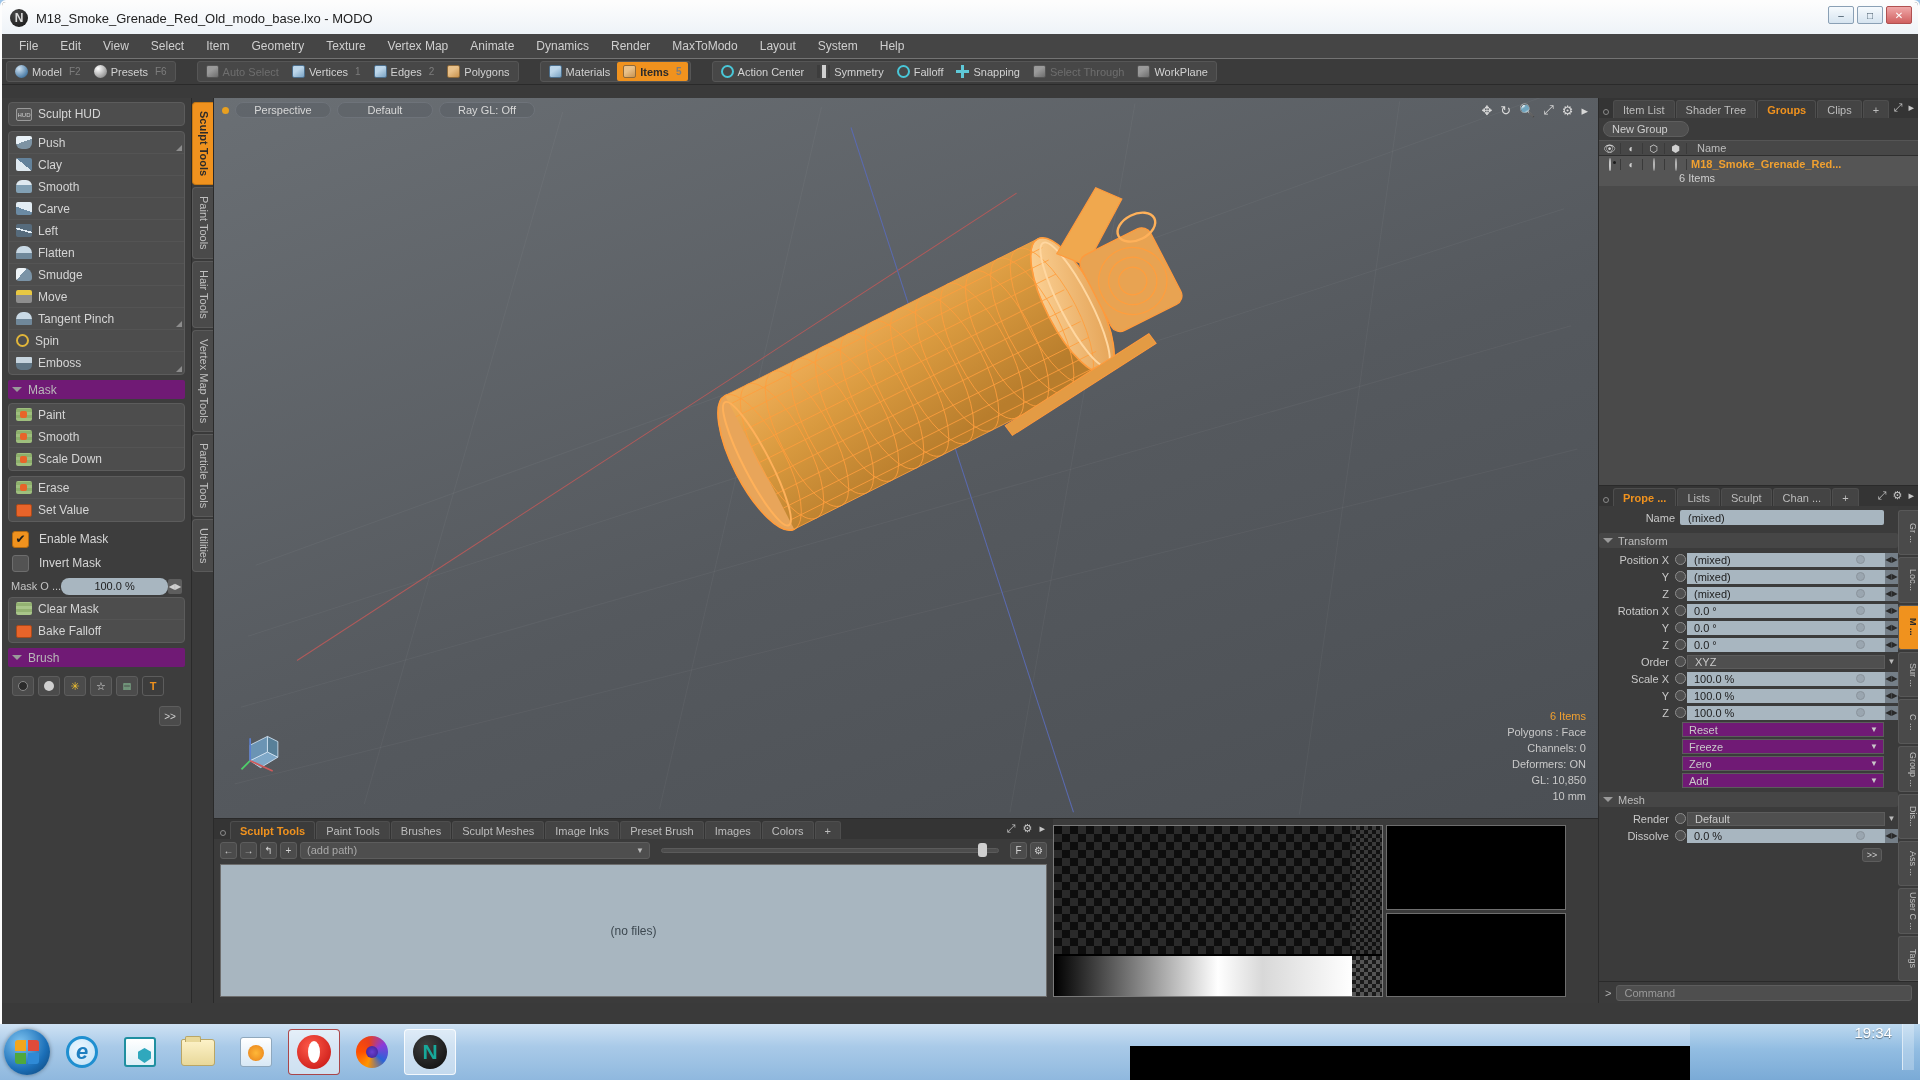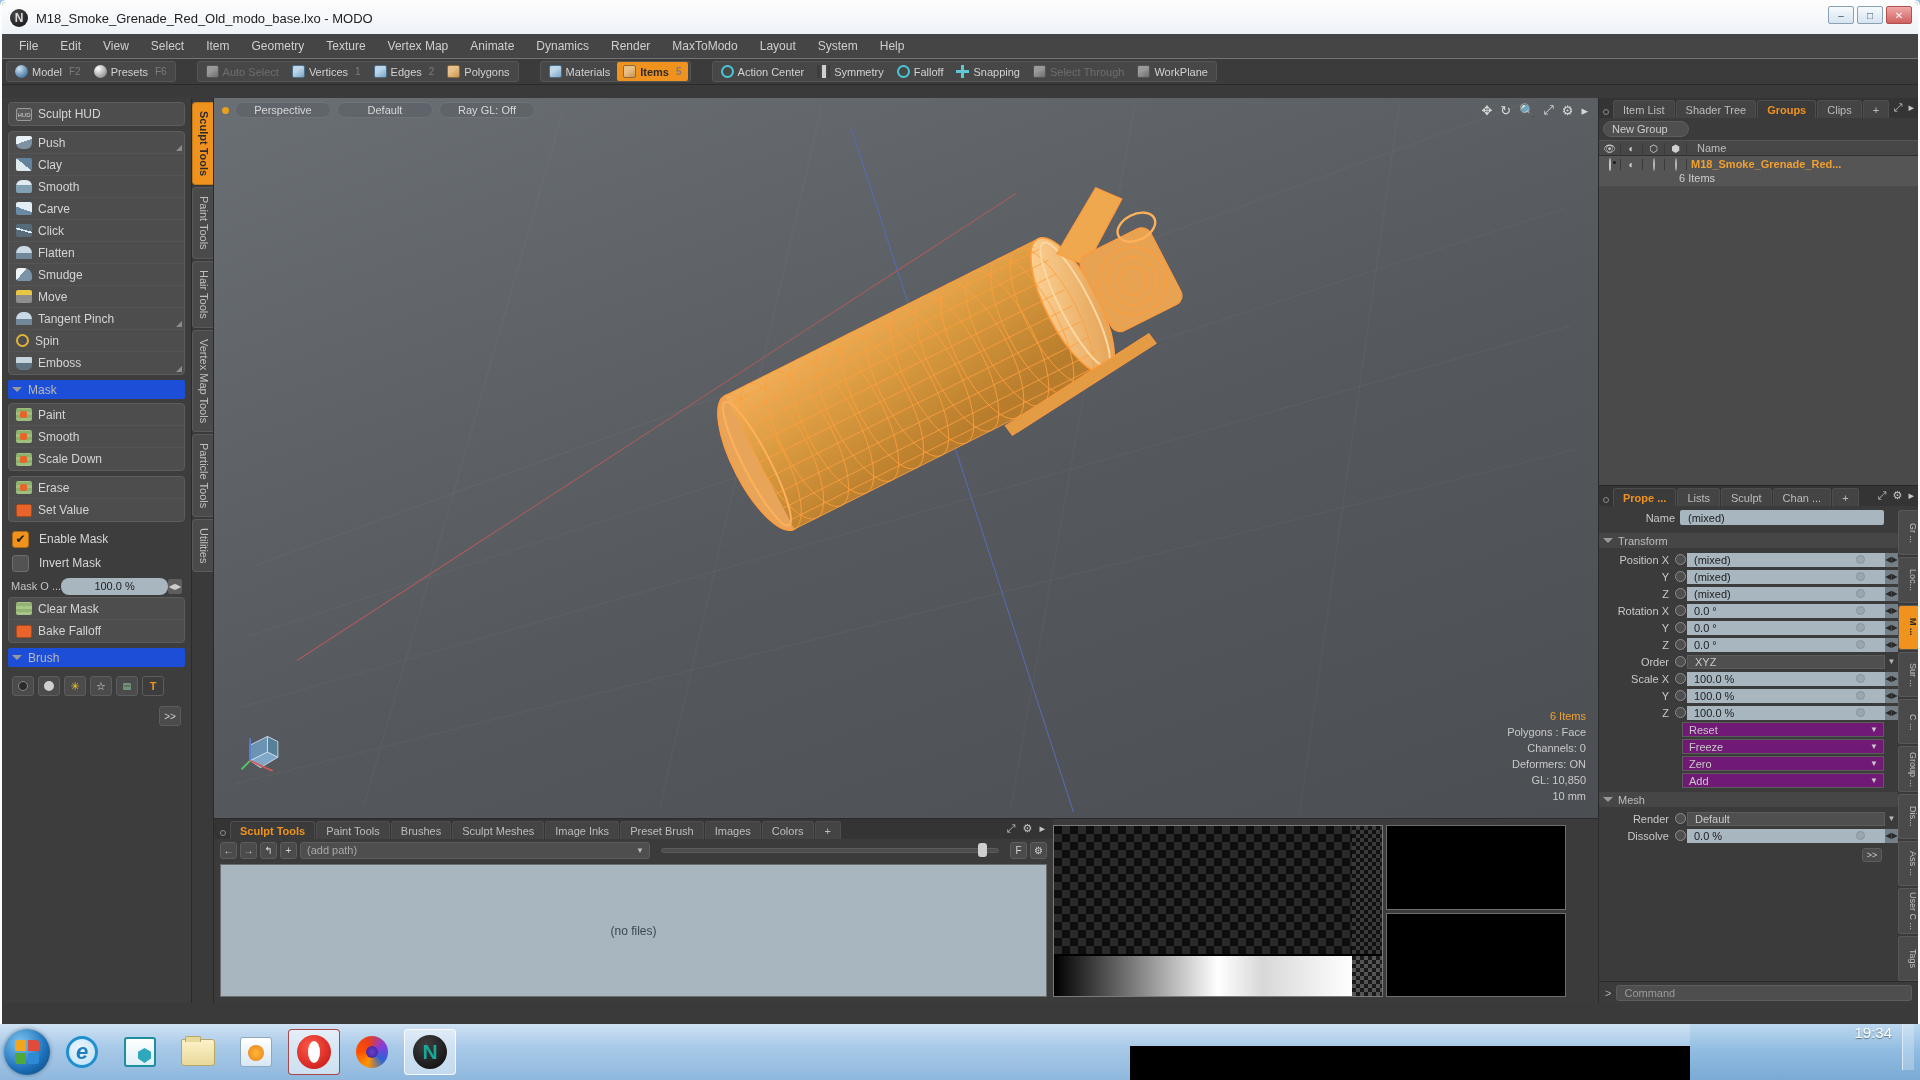--- a/index.html
+++ b/index.html
@@ -514,7 +514,7 @@
             </div>
             <div class="row">
               <span class="sico scar"></span>
-              <span>Click</span>
+              <span>Left</span>
             </div>
             <div class="row">
               <span class="sico flat"></span>

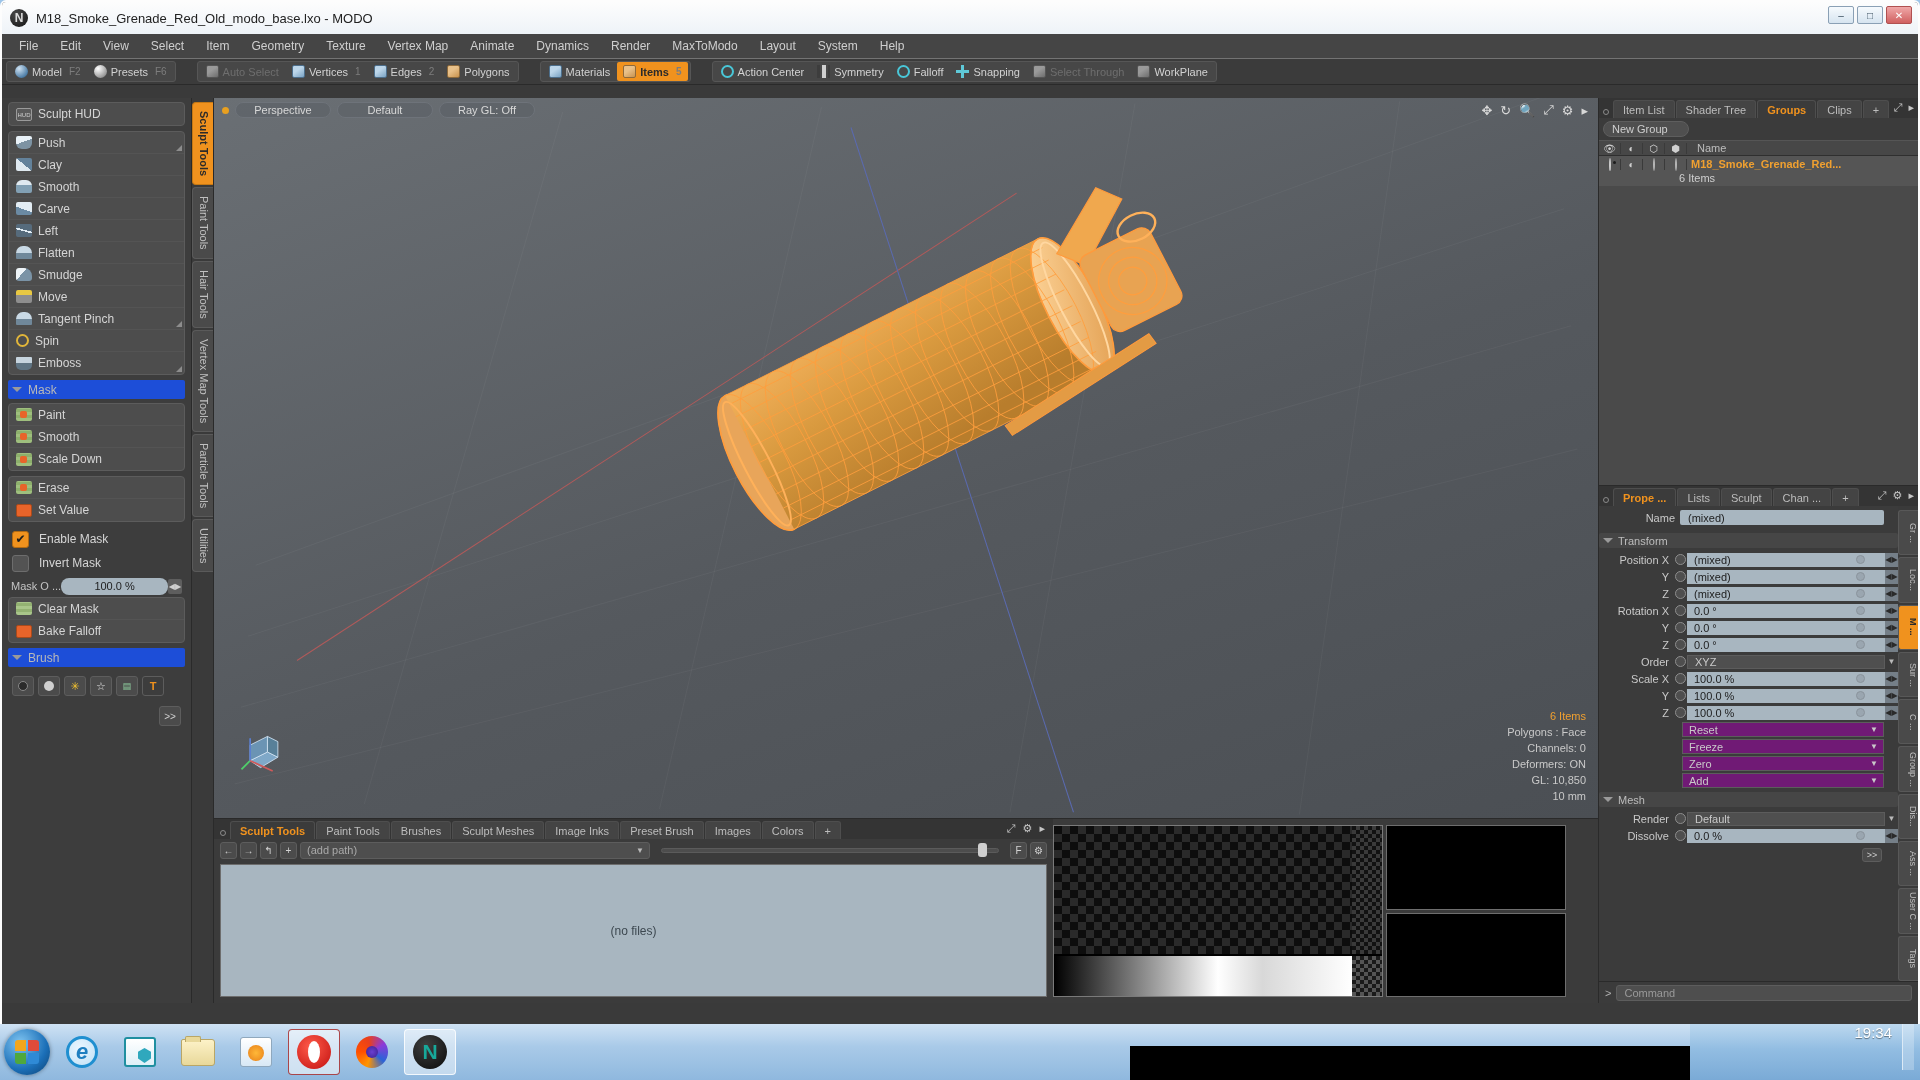--- a/index.html
+++ b/index.html
@@ -110,7 +110,7 @@
   .sico.maskgrid { background:repeating-linear-gradient(0deg,#a9c68a 0 3px,#93b272 3px 6px); }
 
   .section-hdr { height:19px; display:flex; align-items:center; gap:6px;
-    padding:0 4px; font-size:12px; color:#b9b9b9; background:#1d4ed8;
+    padding:0 4px; font-size:12px; color:#b9b9b9; background:#701a75;
     border-radius:2px; margin-bottom:4px; }
   .tri { width:0; height:0; border-left:5px solid transparent;
     border-right:5px solid transparent; border-top:5px solid #9a9a9a; }

